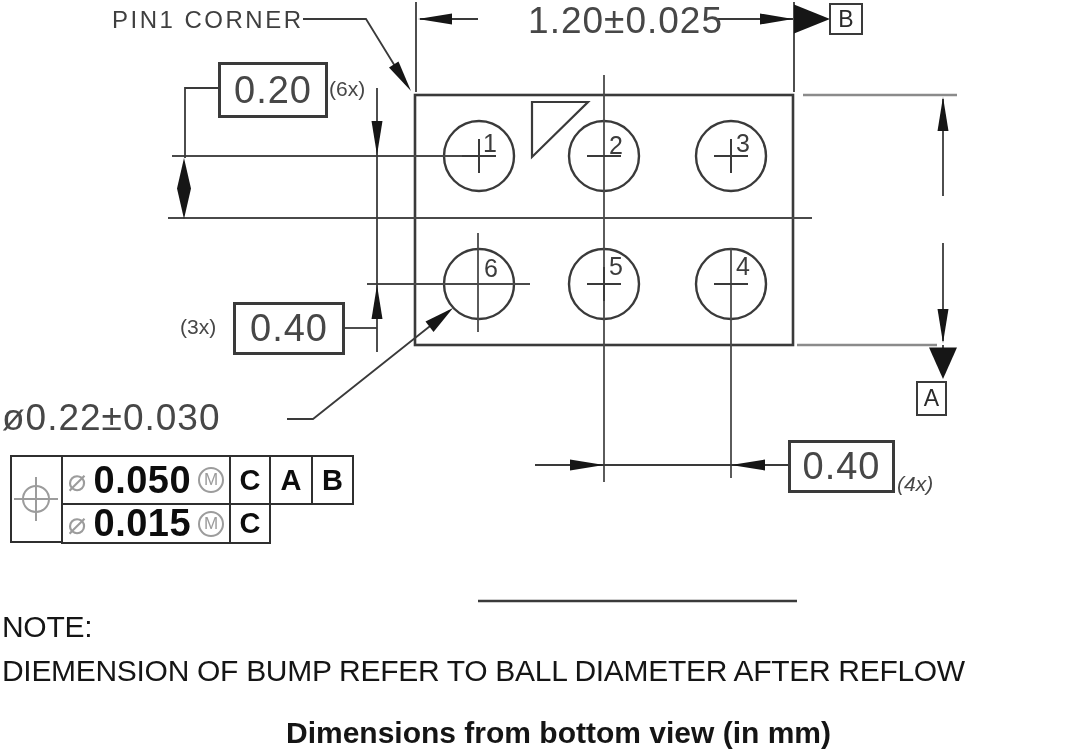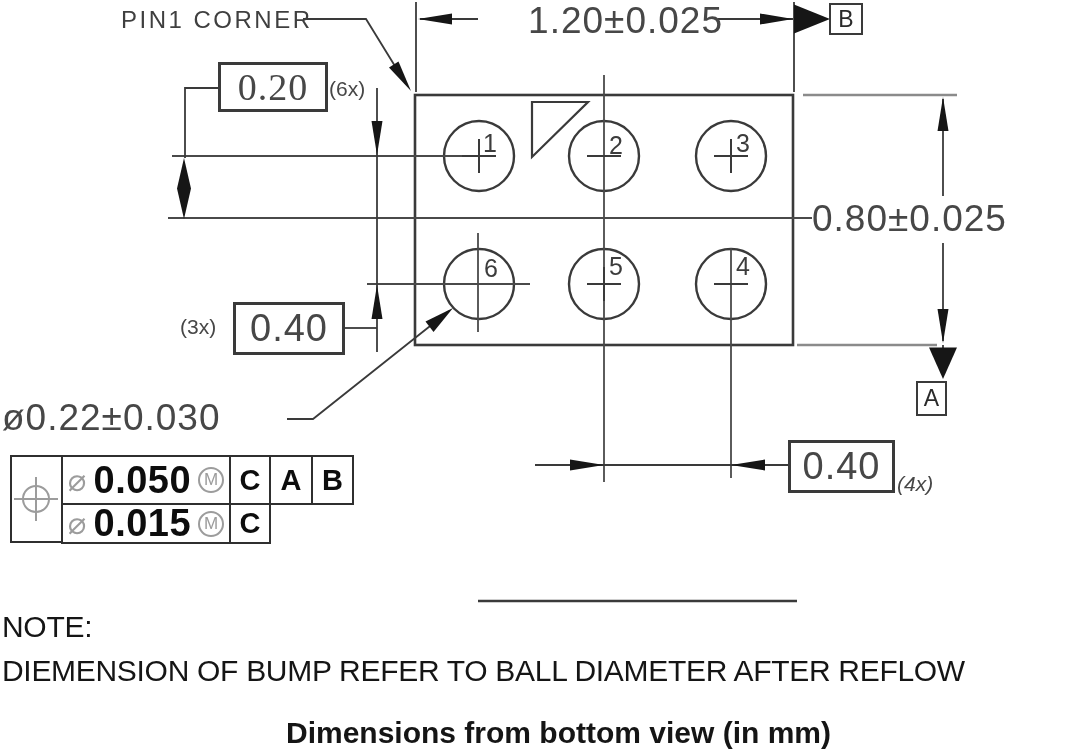--- a/index.html
+++ b/index.html
@@ -114,7 +114,7 @@
     <line x1="478" y1="601" x2="797" y2="601" stroke="#3a3a3a" stroke-width="2.4"></line>
   </svg>
 
-  <div class="abs cad" style="left:121px;top:6px;font-size:24px;letter-spacing:2.5px;color:#3f3f3f;">PIN1 CORNER</div>
+  <div class="abs cad" style="left:112px;top:6px;font-size:24px;letter-spacing:2.5px;color:#3f3f3f;">PIN1 CORNER</div>
 
   <div class="abs cad dimtext" style="left:455px;top:0px;width:268px;text-align:right;">1.20±0.025</div>
 

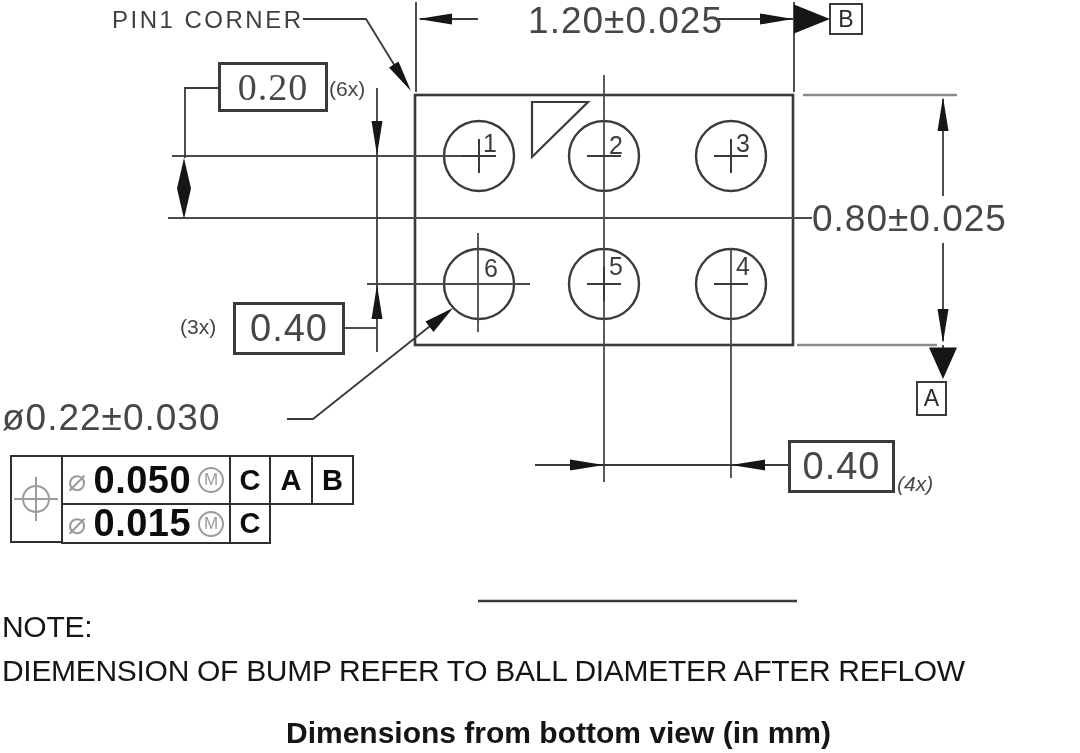--- a/index.html
+++ b/index.html
@@ -120,7 +120,7 @@
 
   <div class="abs datum" style="left:829px;top:3px;width:34px;height:32px;">B</div>
 
-  <div class="abs dimbox" style="left:218px;top:62px;width:110px;height:50px;font-family:Liberation Serif, serif;">0.20</div>
+  <div class="abs dimbox" style="left:218px;top:62px;width:110px;height:56px;">0.20</div>
   <div class="abs count" style="left:329px;top:77px;text-align:center;">(6x)</div>
 
   <div class="abs count" style="left:180px;top:315px;">(3x)</div>

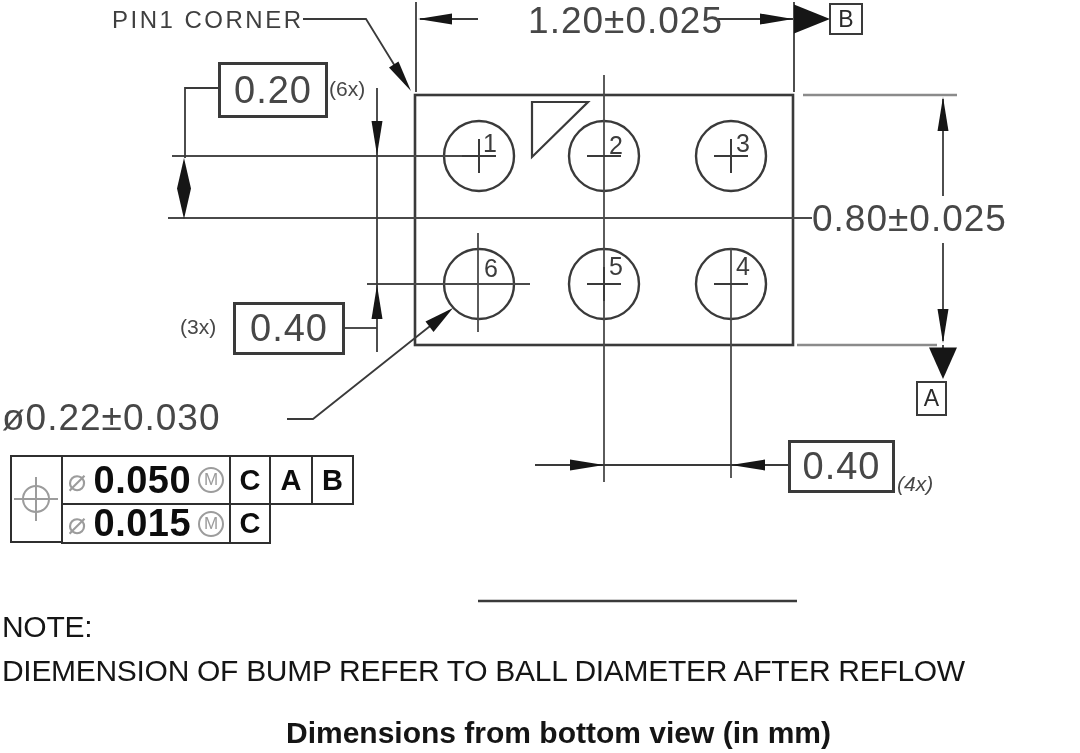--- a/index.html
+++ b/index.html
@@ -128,7 +128,6 @@
 
   <div class="abs cad dimtext" style="left:2px;top:397px;">ø0.22±0.030</div>
 
-  <div class="abs cad dimtext" style="left:812px;top:198px;">0.80±0.025</div>
 
   <div class="abs datum" style="left:916px;top:381px;width:31px;height:35px;">A</div>
 

